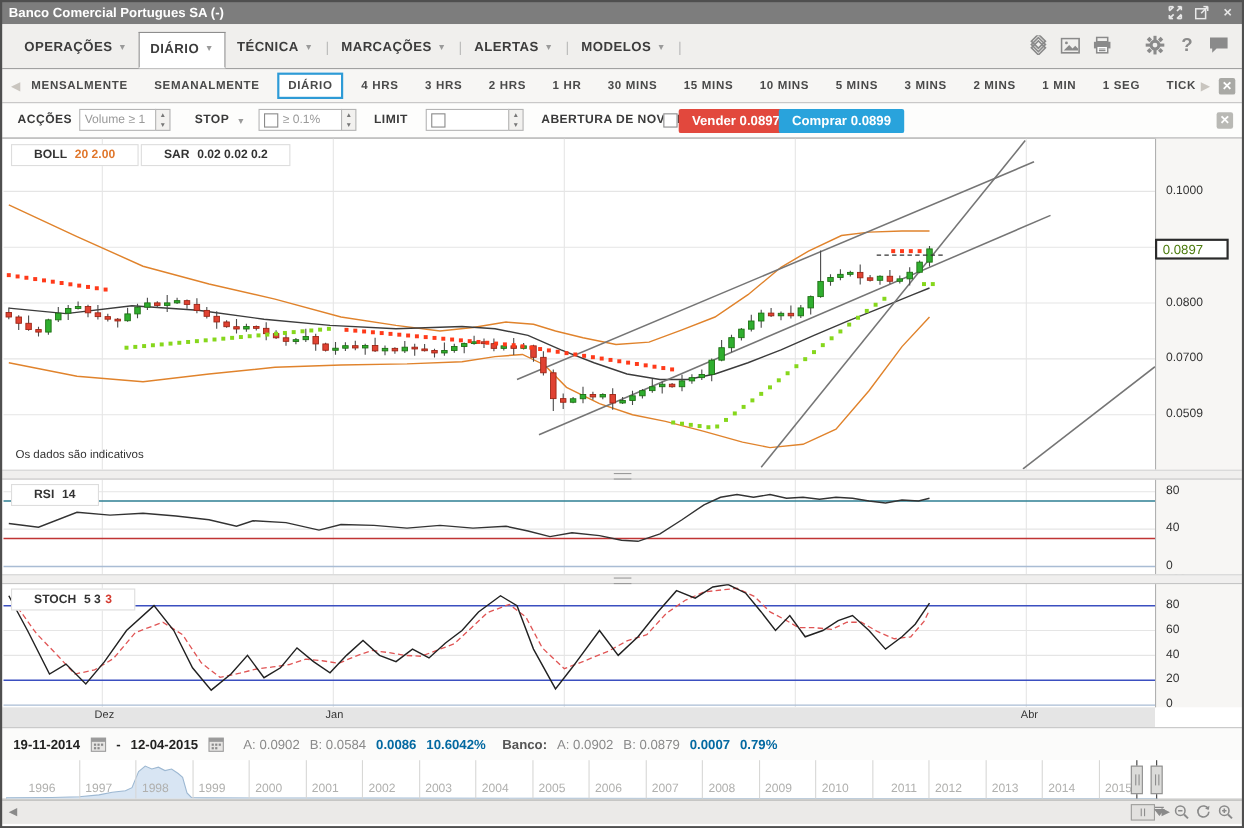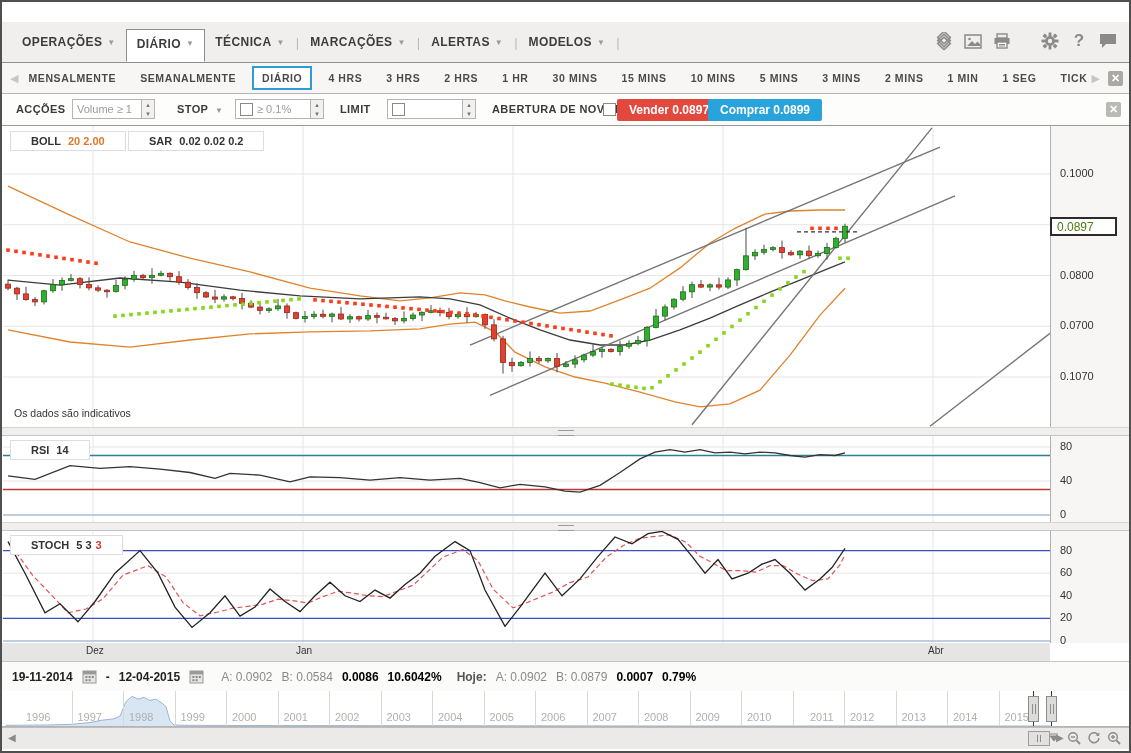--- a/index.html
+++ b/index.html
@@ -102,6 +102,31 @@
 
 <div class="window">
 
+  <div class="titlebar">
+    <span>Banco Comercial Portugues SA (-)</span>
+    <div class="title-icons">
+      <span class="ticon">
+        <svg width="13" height="13" viewBox="0 0 13 13">
+            <g stroke="#e8e8e8" stroke-width="1.6" fill="none">
+        <path d="M1 5 L5 1 M1 1 l3.4 0 M1 1 l0 3.4"></path>
+              <path d="M12 8 L8 12 M12 12 l-3.4 0 M12 12 l0 -3.4"></path>
+        <path d="M8 1 l4 0 l0 4 M12 1 L8 5" stroke-width="0"></path>
+            </g>
+        <g stroke="#e8e8e8" stroke-width="1.6" fill="none">
+              <path d="M8 5 L12 1 M12 1 l-3.4 0 M12 1 l0 3.4"></path>
+              <path d="M5 8 L1 12 M1 12 l3.4 0 M1 12 l0 -3.4"></path>
+            </g>
+          </svg>
+      </span>
+      <span class="ticon">
+        <svg width="13" height="13" viewBox="0 0 13 13">
+            <rect x="1" y="3" width="9" height="9" fill="none" stroke="#e8e8e8" stroke-width="1.4"></rect>
+            <path d="M6 7 L12 1 M12 1 l-4 0 M12 1 l0 4" stroke="#e8e8e8" stroke-width="1.4" fill="none"></path>
+          </svg>
+      </span>
+      <span class="ticon">×</span>
+    </div>
+  </div>
 
   <div class="menubar">
     <div id="menu-items" style="display:flex;align-items:center;">

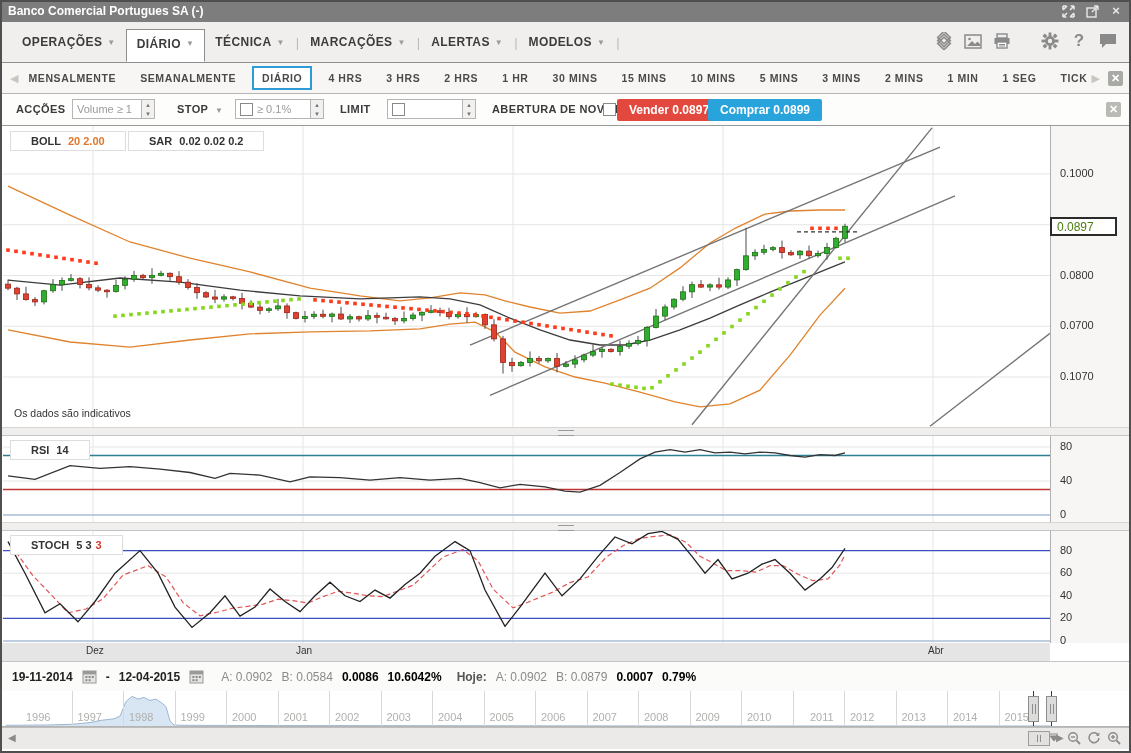--- a/index.html
+++ b/index.html
@@ -595,7 +595,7 @@
       <div class="tick" style="top: 41px;">0.1000</div>
       <div class="tick" style="top: 142.5px; text-align: center;">0.0800</div>
       <div class="tick" style="top: 193.25px;">0.0700</div>
-      <div class="tick" style="top: 244px;">0.1070</div>
+      <div class="tick" style="top: 244px;">0.0509</div>
     </div>
   <div class="price-tag">0.0897</div>
 

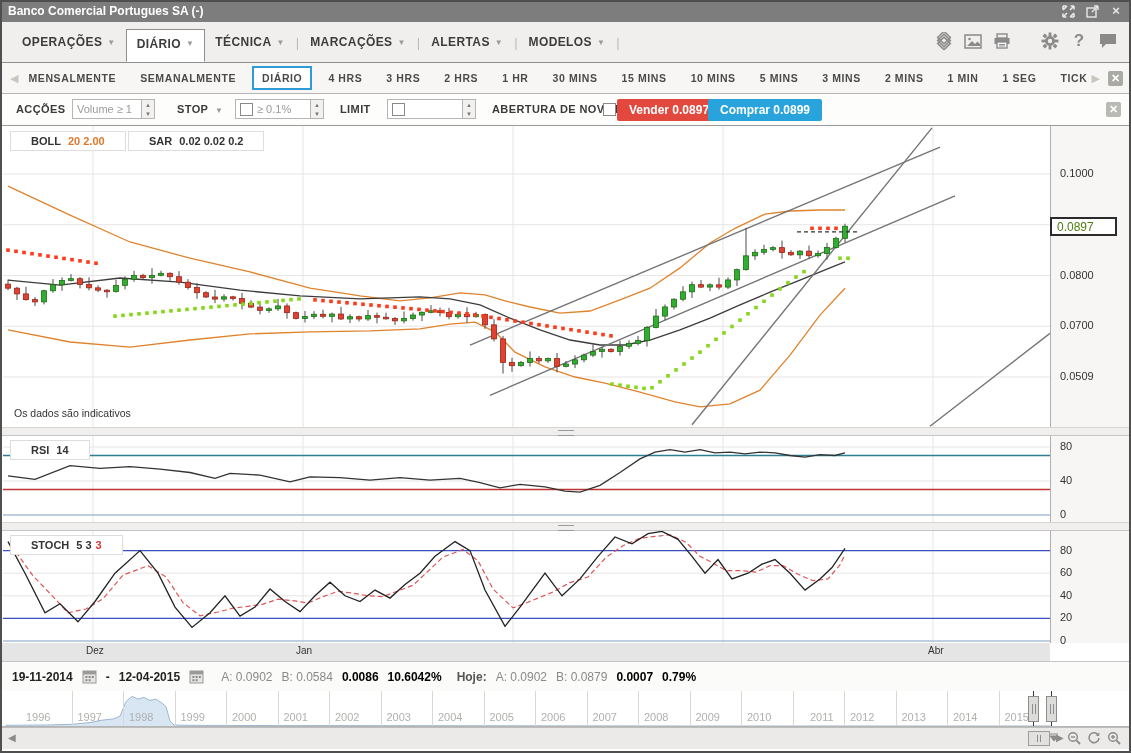--- a/index.html
+++ b/index.html
@@ -73,7 +73,7 @@
     font-size:12px;z-index:6;}
   .date-txt{font-weight:bold;color:#222;}
   .gray-val{color:#8a8a8a;}
-  .green-val{color:#000000;font-weight:bold;}
+  .green-val{color:#0369a1;font-weight:bold;}
   .hoje{color:#555;font-weight:bold;margin-left:6px;}
   .calicon{width:15px;height:15px;cursor:pointer;}
   

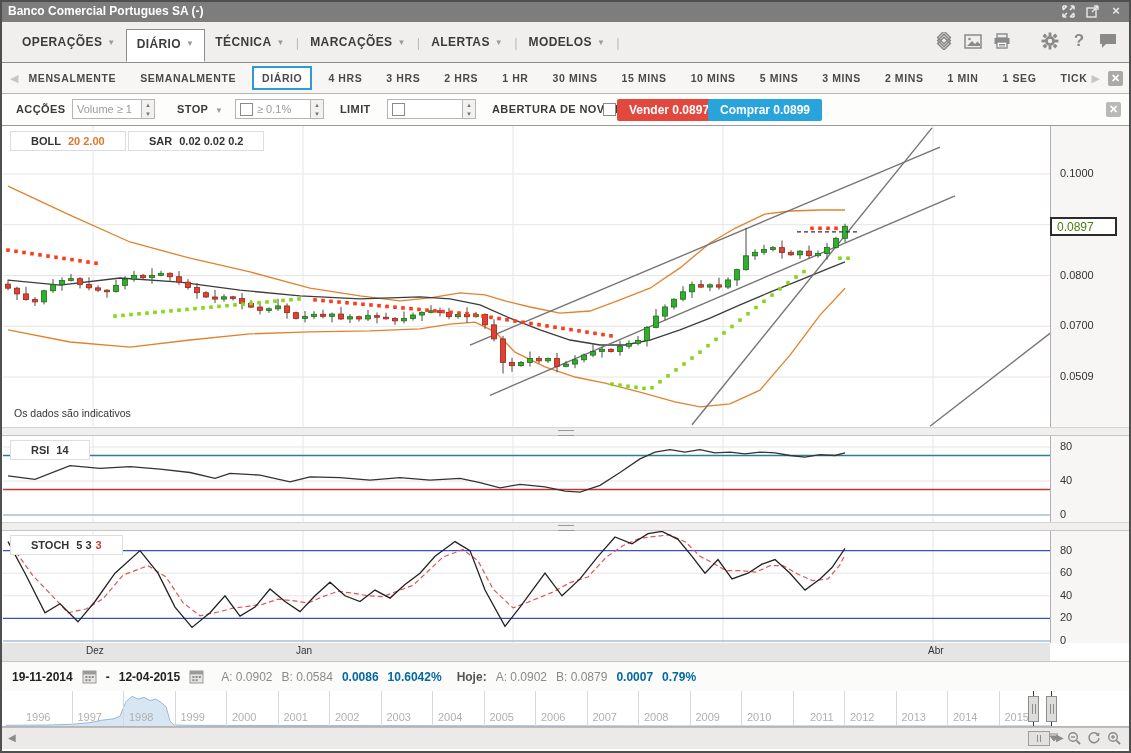--- a/index.html
+++ b/index.html
@@ -692,7 +692,7 @@
     <span class="gray-val">B: 0.0584</span>
     <span class="green-val">0.0086</span>
     <span class="green-val">10.6042%</span>
-    <span class="hoje">Hoje:</span>
+    <span class="hoje">Banco:</span>
     <span class="gray-val">A: 0.0902</span>
     <span class="gray-val">B: 0.0879</span>
     <span class="green-val">0.0007</span>

